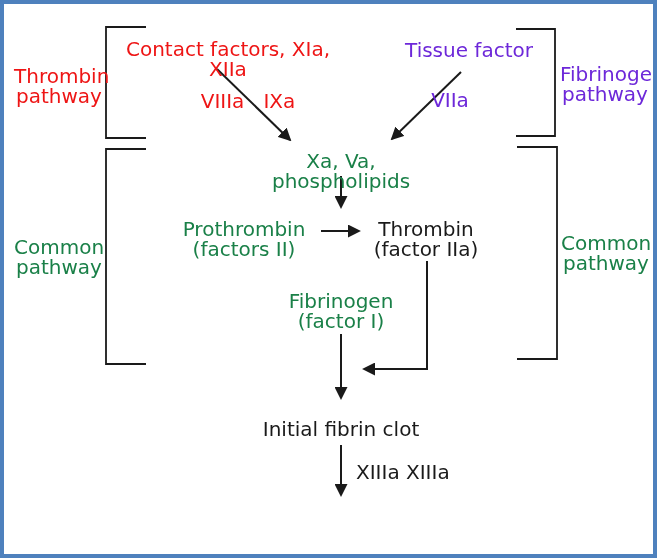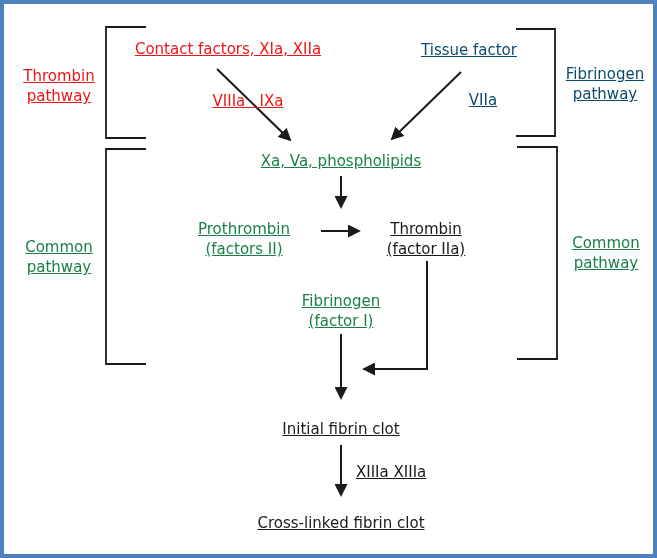--- a/index.html
+++ b/index.html
@@ -15,12 +15,11 @@
   }
   .lbl {
     position: absolute;
-    font-size: 15px;
+    font-size: 20px;
     line-height: 20px;
     text-align: center;
     white-space: pre-line;
     color: #1a1a1a;
-    text-decoration: underline;
   }
   .red   { color: #ee1515; }
   .blue  { color: #0c4a6e; }

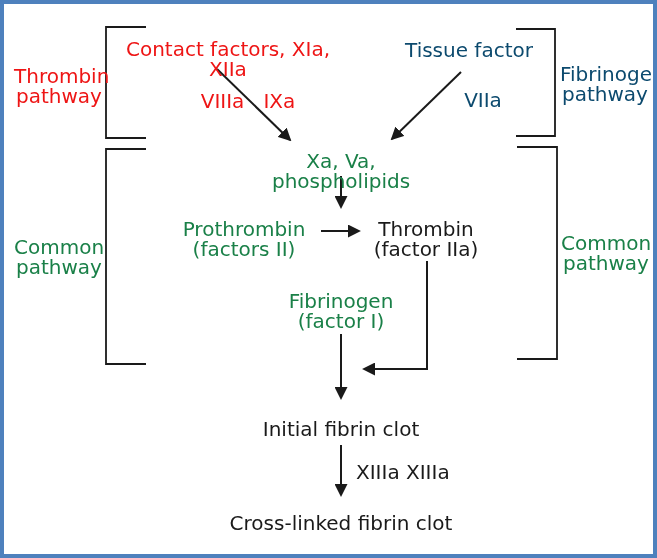--- a/index.html
+++ b/index.html
@@ -22,7 +22,7 @@
     color: #1a1a1a;
   }
   .red   { color: #ee1515; }
-  .blue  { color: #0c4a6e; }
+  .blue  { color: #6d28d9; }
   .green { color: #1a8048; }
   .pre   { white-space: pre; }
   .left-align { text-align: left; }

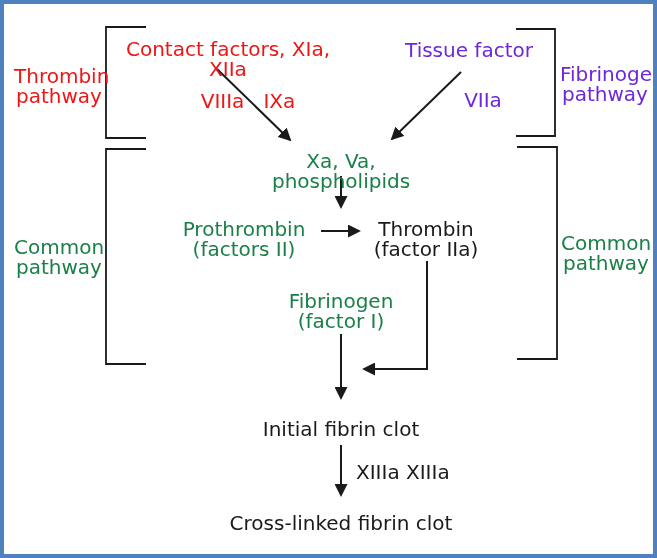--- a/index.html
+++ b/index.html
@@ -73,7 +73,7 @@
 
   <div class="lbl blue" style="left:400px; top:36px; width:130px;">Tissue factor</div>
 
-  <div class="lbl blue" style="left:454px; top:86px; width:50px;">VIIa</div>
+  <div class="lbl blue" style="left:421px; top:86px; width:50px;">VIIa</div>
 
   <div class="lbl green" style="left:237px; top:147px; width:200px;">Xa, Va, phospholipids</div>
 

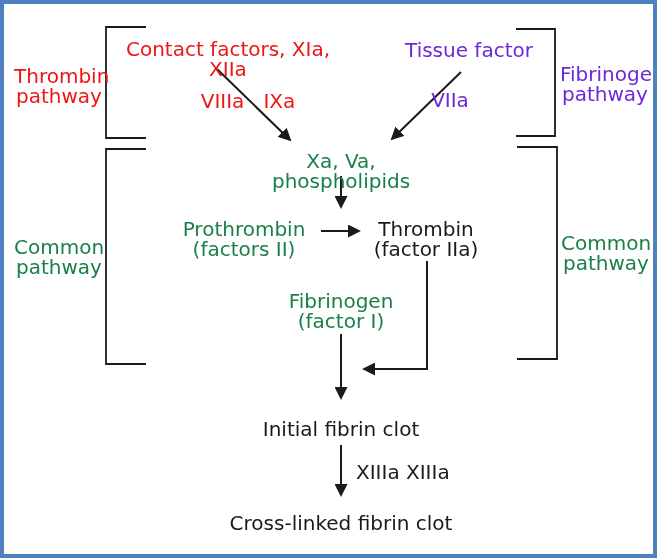--- a/index.html
+++ b/index.html
@@ -90,7 +90,6 @@
 
   <div class="lbl left-align" style="left:352px; top:458px; width:120px;">XIIIa XIIIa</div>
 
-  <div class="lbl" style="left:217px; top:509px; width:240px;">Cross-linked fibrin clot</div>
 
 </div>
 

